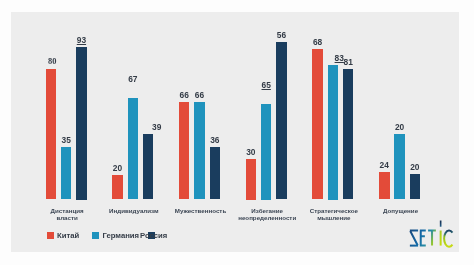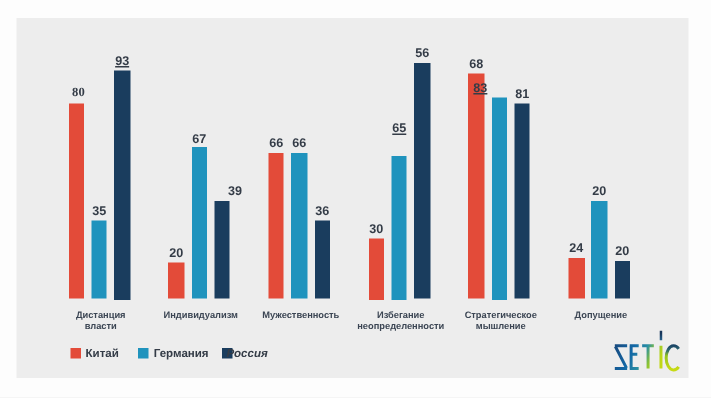--- a/index.html
+++ b/index.html
@@ -52,7 +52,7 @@
         <div class="bar" style="left: 301.32px; top: 37.4px; width: 10.5px; height: 150.6px; background: rgb(227, 75, 57);"></div>
         <div class="vlabel" style="left: 293.32px; top: 25.4px; width: 26.5px;">68</div>
         <div class="bar" style="left: 316.62px; top: 53.5px; width: 10.5px; height: 134.5px; background: rgb(31, 147, 189);"></div>
-        <div class="vlabel" style="left: 296px; top: 41.5px; width: 26.5px; text-decoration: underline;">83</div>
+        <div class="vlabel" style="left: 315px; top: 41.5px; width: 26.5px; text-decoration: underline;">83</div>
         <div class="bar" style="left: 331.92px; top: 57.7px; width: 10.5px; height: 130.3px; background: rgb(26, 61, 94);"></div>
         <div class="vlabel" style="left: 323.92px; top: 45.7px; width: 26.5px;">81</div>
         <div class="clabel" style="left: 282.87px; top: 195.6px; width: 80px;">Стратегическое

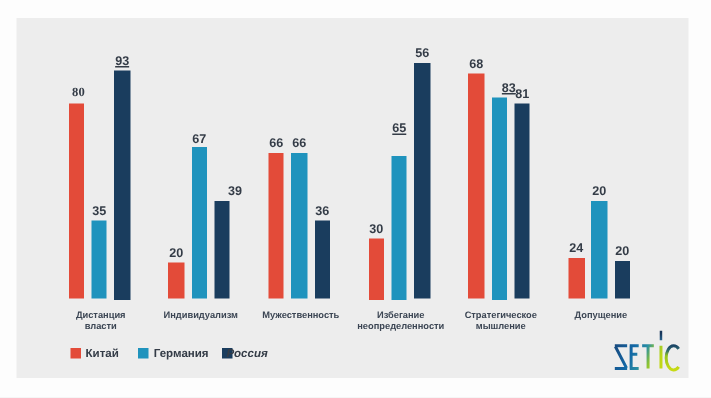--- a/index.html
+++ b/index.html
@@ -30,7 +30,7 @@
         <div class="bar" style="left: 101.28px; top: 163.3px; width: 10.5px; height: 24.7px; background: rgb(227, 75, 57);"></div>
         <div class="vlabel" style="left: 93.28px; top: 151.3px; width: 26.5px;">20</div>
         <div class="bar" style="left: 116.58px; top: 86.7px; width: 10.5px; height: 101.3px; background: rgb(31, 147, 189);"></div>
-        <div class="vlabel" style="left: 108.58px; top: 75px; width: 26.5px;">67</div>
+        <div class="vlabel" style="left: 108.58px; top: 62px; width: 26.5px;">67</div>
         <div class="bar" style="left: 131.88px; top: 122.1px; width: 10.5px; height: 65.9px; background: rgb(26, 61, 94);"></div>
         <div class="vlabel" style="left: 123.88px; top: 110.1px; width: 26.5px; text-align: right;">39</div>
         <div class="clabel" style="left: 82.83px; top: 195.6px; width: 80px;">Индивидуализм</div>

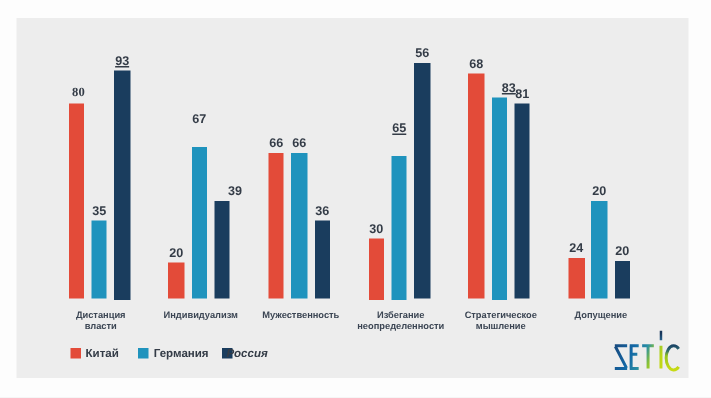--- a/index.html
+++ b/index.html
@@ -71,7 +71,7 @@
         <div class="lg-sw" style="left: 81px; top: 220.3px; background: rgb(31, 147, 189);"></div>
         <div class="lg-tx" style="left: 91.5px; top: 219.8px;">Германия</div>
         <div class="lg-sw" style="left: 136.5px; top: 220.3px; background: rgb(26, 61, 94);"></div>
-        <div class="lg-tx" style="left: 140px; top: 219.8px; font-style: italic;">Россия</div>
+        <div class="lg-tx" style="left: 129px; top: 219.8px;">Россия</div>
       </div>
     <div id="logo-wrap">
       <svg id="logo-svg" width="48" height="30" viewBox="0 0 192 120">

